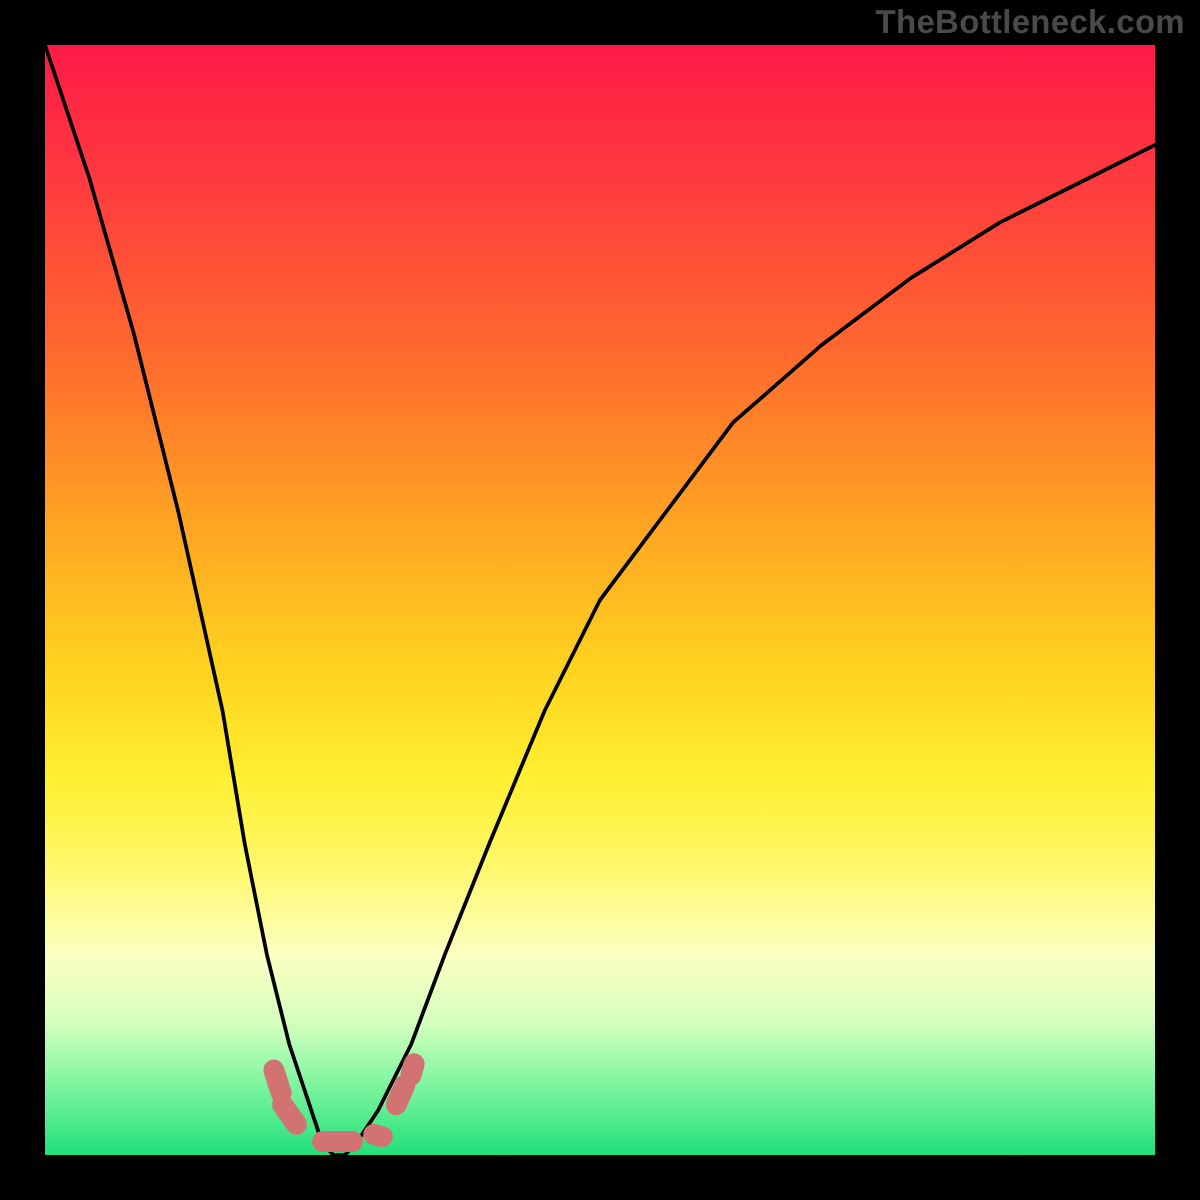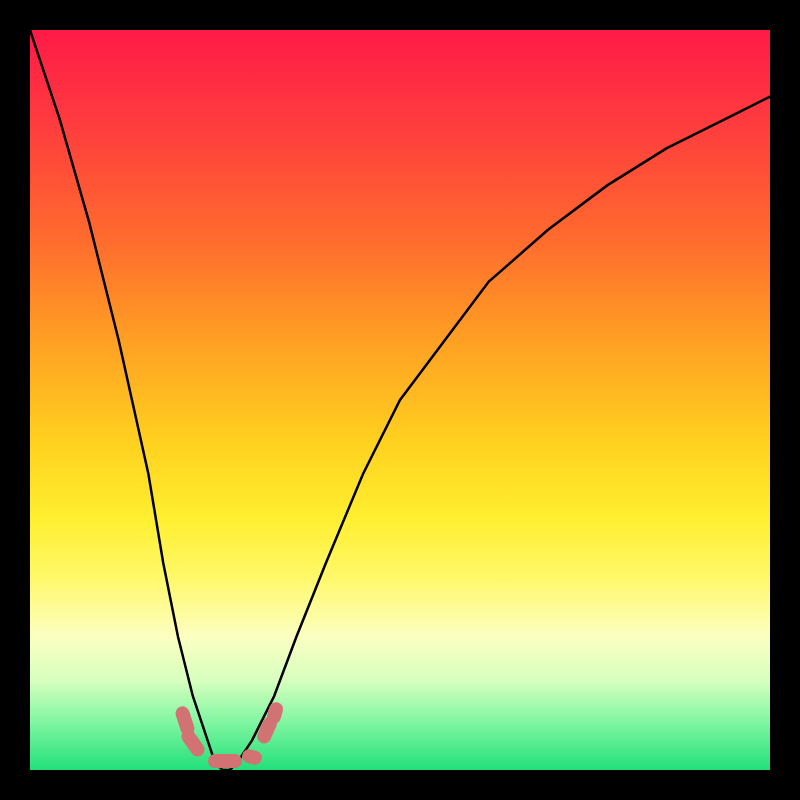--- a/index.html
+++ b/index.html
@@ -75,6 +75,7 @@
 <body>
 
 <div class="frame">
+  <div class="watermark">TheBottleneck.com</div>
 
   <div class="plot">
     <div class="gradient"></div>

